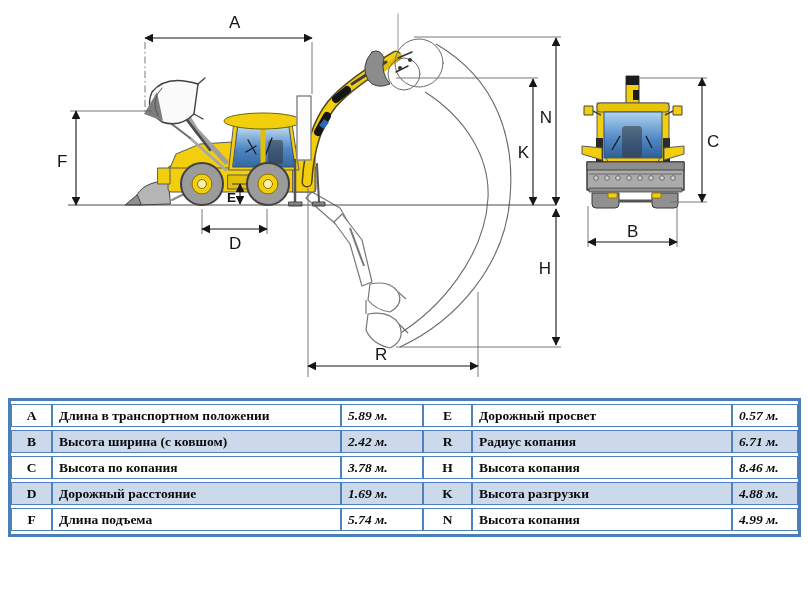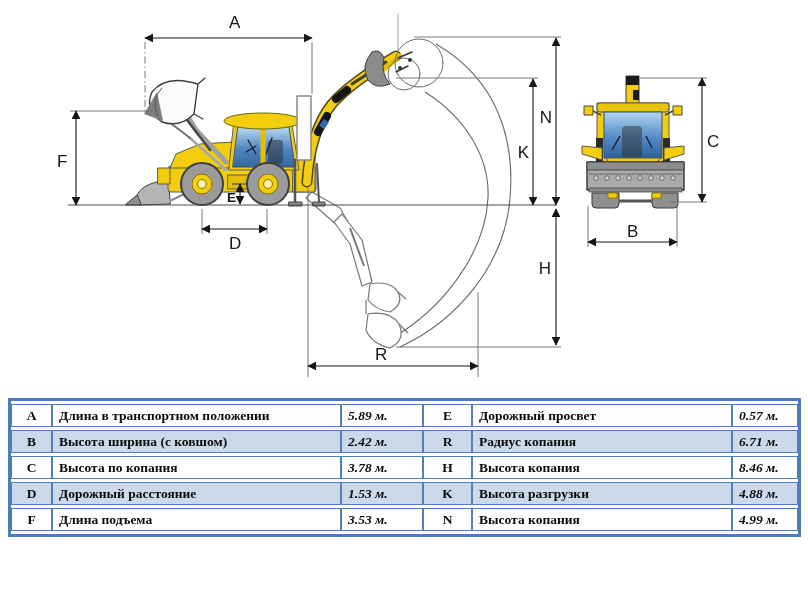--- a/index.html
+++ b/index.html
@@ -296,7 +296,7 @@
         <tr>
           <td class="c-letter">D</td>
           <td class="c-desc">Дорожный расстояние</td>
-          <td class="c-val">1.53 м.</td>
+          <td class="c-val">1.69 м.</td>
           <td class="c-letter">K</td>
           <td class="c-desc">Высота разгрузки</td>
           <td class="c-val">4.88 м.</td>

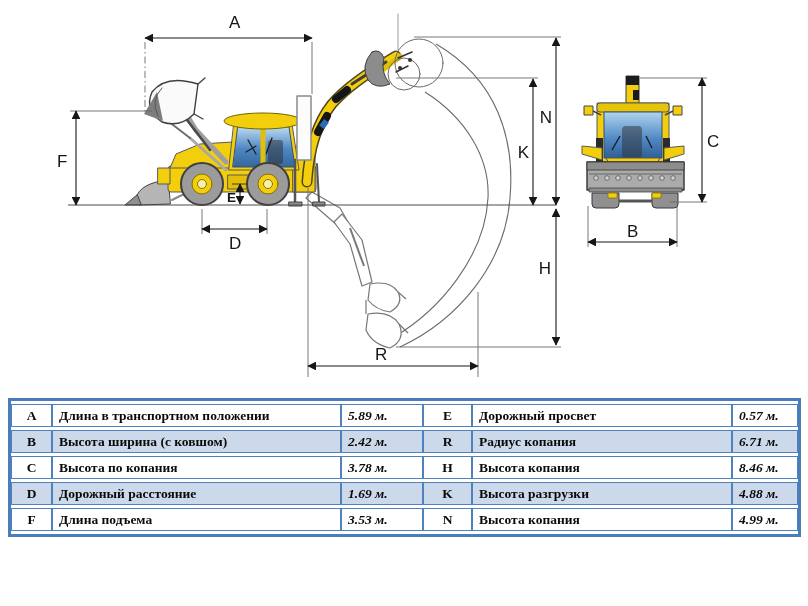--- a/index.html
+++ b/index.html
@@ -304,7 +304,7 @@
         <tr>
           <td class="c-letter">F</td>
           <td class="c-desc">Длина подъема</td>
-          <td class="c-val">3.53 м.</td>
+          <td class="c-val">5.74 м.</td>
           <td class="c-letter">N</td>
           <td class="c-desc">Высота копания</td>
           <td class="c-val">4.99 м.</td>

